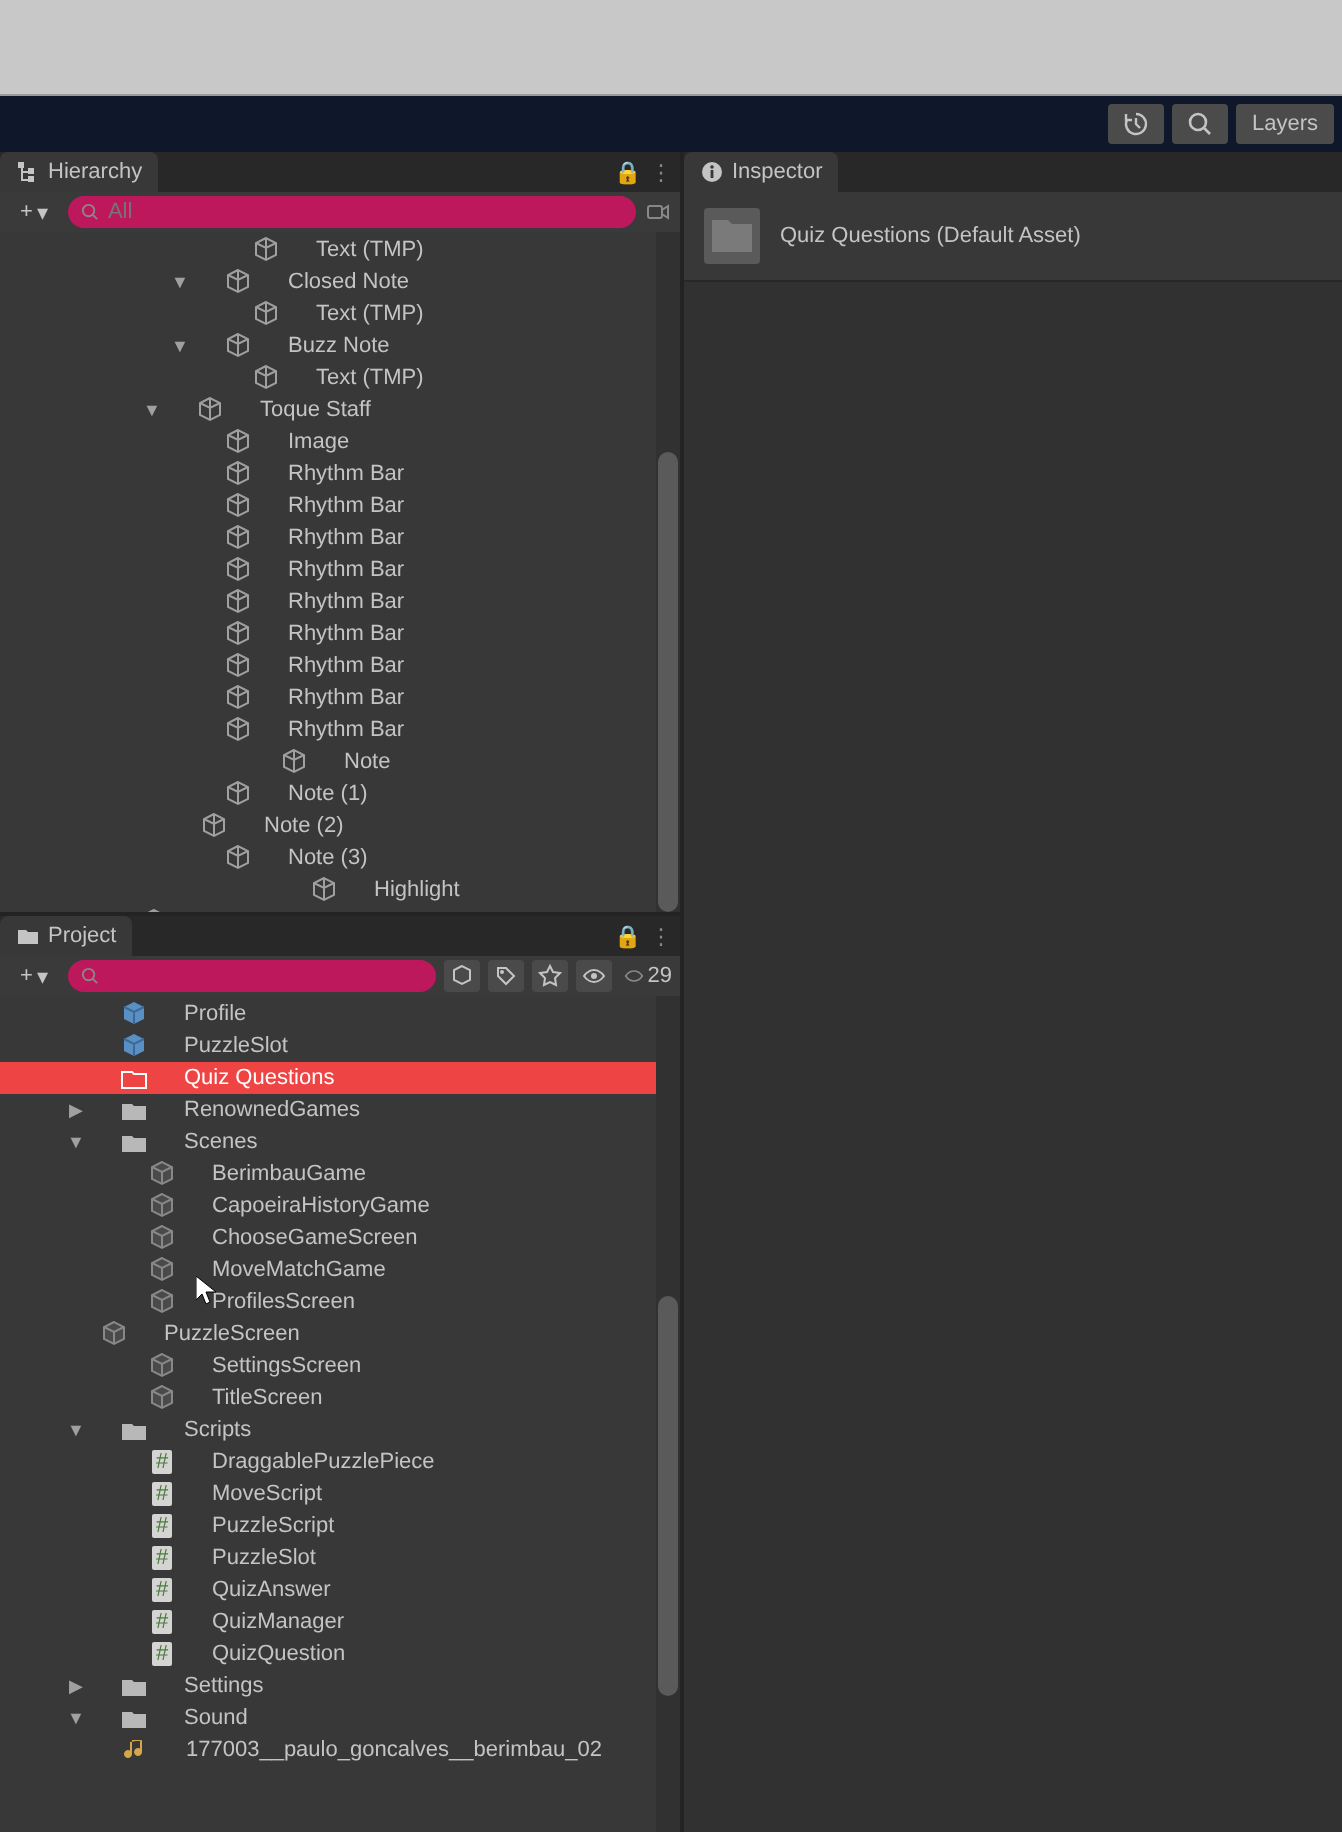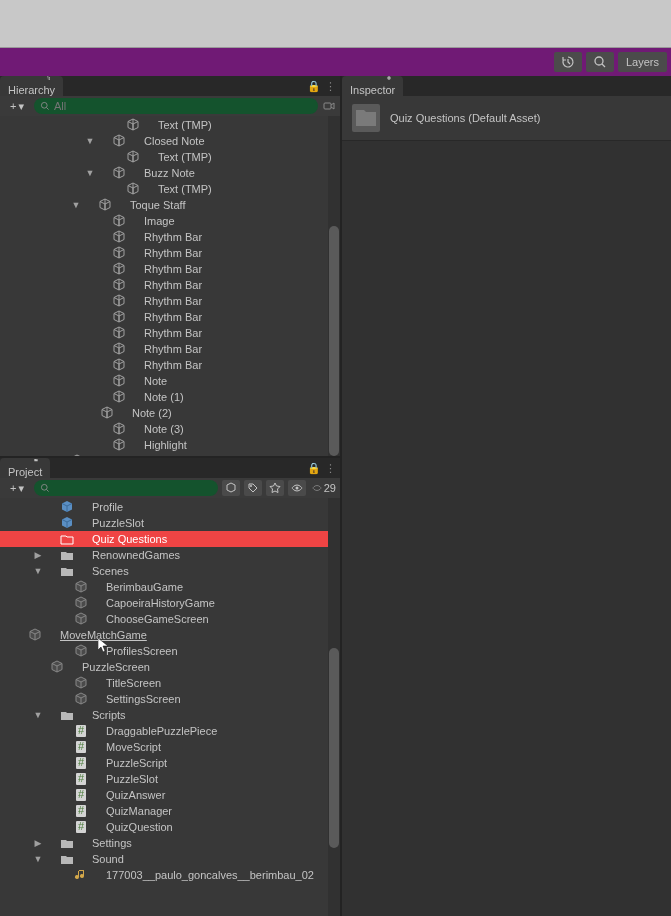--- a/index.html
+++ b/index.html
@@ -5,7 +5,7 @@
 * { margin: 0; padding: 0; box-sizing: border-box; font-family: Arial, sans-serif; font-size: 11px; }
 body { background: #383838; color: #c4c4c4; width: 671px; height: 916px; overflow: hidden; }
 .top-blank { height: 48px; background: #c8c8c8; border-bottom: 1px solid #999; }
-.toolbar { height: 28px; background: #701a75; display: flex; justify-content: flex-end; align-items: center; padding: 0 4px; gap: 4px; }
+.toolbar { height: 28px; background: #0f172a; display: flex; justify-content: flex-end; align-items: center; padding: 0 4px; gap: 4px; }
 .toolbar-btn { width: 28px; height: 20px; background: #4b4b4b; border-radius: 2px; display: flex; align-items: center; justify-content: center; }
 .toolbar-btn-wide { padding: 0 8px; height: 20px; background: #4b4b4b; border-radius: 2px; display: flex; align-items: center; justify-content: center; }
 .panels { display: flex; height: 840px; }

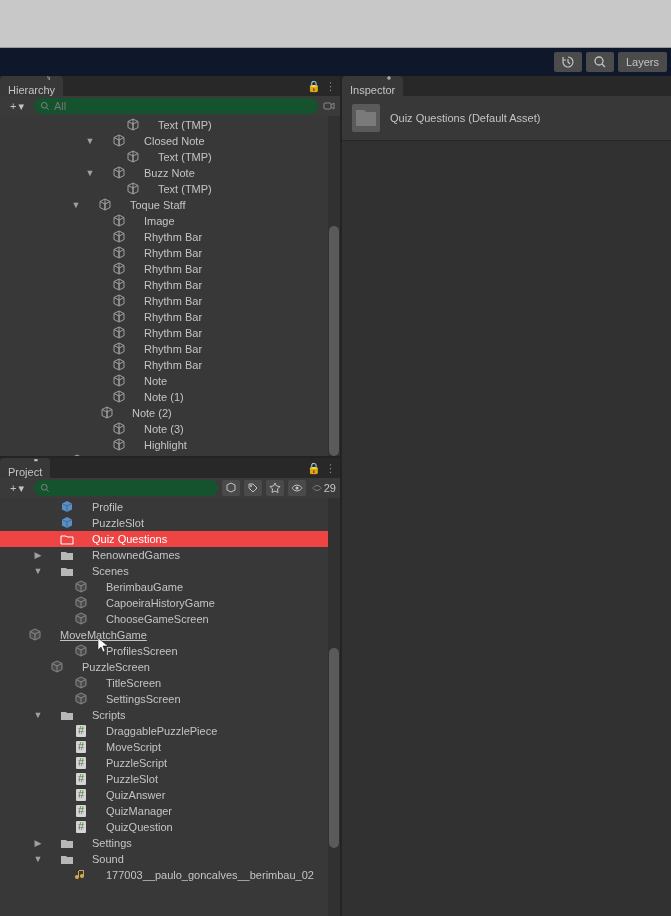--- a/index.html
+++ b/index.html
@@ -12,7 +12,7 @@
 .left-col { width: 340px; display: flex; flex-direction: column; }
 .right-col { flex: 1; background: #313131; border-left: 2px solid #232323; }
 .tab-header { height: 20px; background: #282828; display: flex; align-items: center; }
-.tab { background: #383838; height: 20px; padding: 0 8px; display: flex; align-items: flex-end; gap: 4px; border-radius: 4px 4px 0 0; flex-direction: column; }
+.tab { background: #383838; height: 20px; padding: 0 8px; display: flex; align-items: center; gap: 4px; border-radius: 4px 4px 0 0; }
 .tab-icon { width: 12px; height: 12px; display: inline-flex; align-items: center; justify-content: center; }
 .panel-toolbar { height: 20px; background: #3a3a3a; display: flex; align-items: center; padding: 0 4px; gap: 4px; }
 .plus-btn { padding: 2px 6px; display: flex; align-items: center; gap: 2px; }

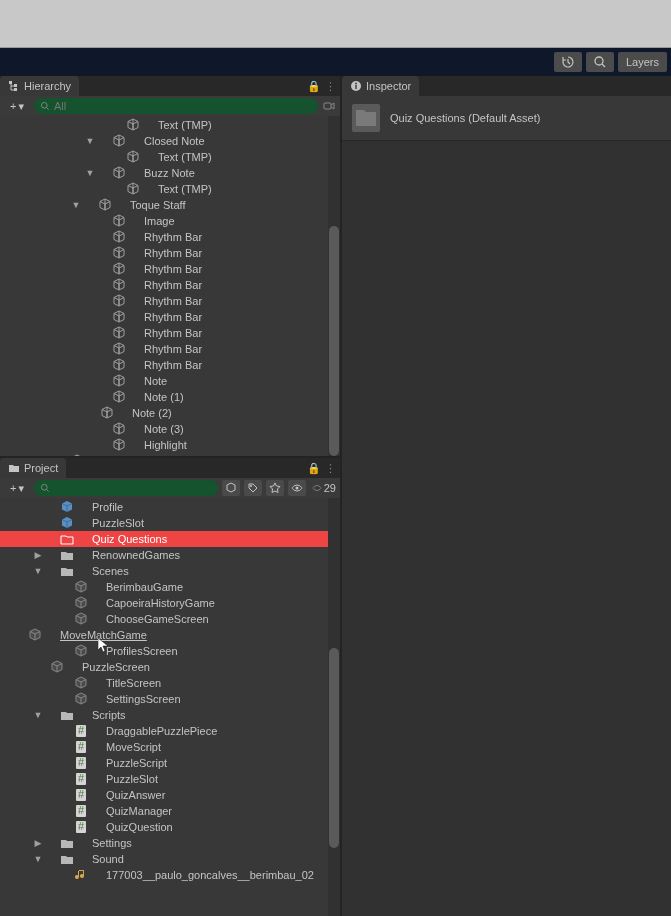--- a/index.html
+++ b/index.html
@@ -16,7 +16,7 @@
 .tab-icon { width: 12px; height: 12px; display: inline-flex; align-items: center; justify-content: center; }
 .panel-toolbar { height: 20px; background: #3a3a3a; display: flex; align-items: center; padding: 0 4px; gap: 4px; }
 .plus-btn { padding: 2px 6px; display: flex; align-items: center; gap: 2px; }
-.search-box { flex: 1; height: 16px; background: #14532d; border-radius: 8px; display: flex; align-items: center; padding: 0 6px; gap: 4px; }
+.search-box { flex: 1; height: 16px; background: #be185d; border-radius: 8px; display: flex; align-items: center; padding: 0 6px; gap: 4px; }
 .search-input { flex: 1; background: transparent; border: none; color: #c4c4c4; outline: none; font-size: 11px; }
 .tree { flex: 1; overflow-y: auto; padding: 1px 0; position: relative; }
 .tree-row { height: 16px; display: flex; align-items: center; cursor: default; gap: 16px; }

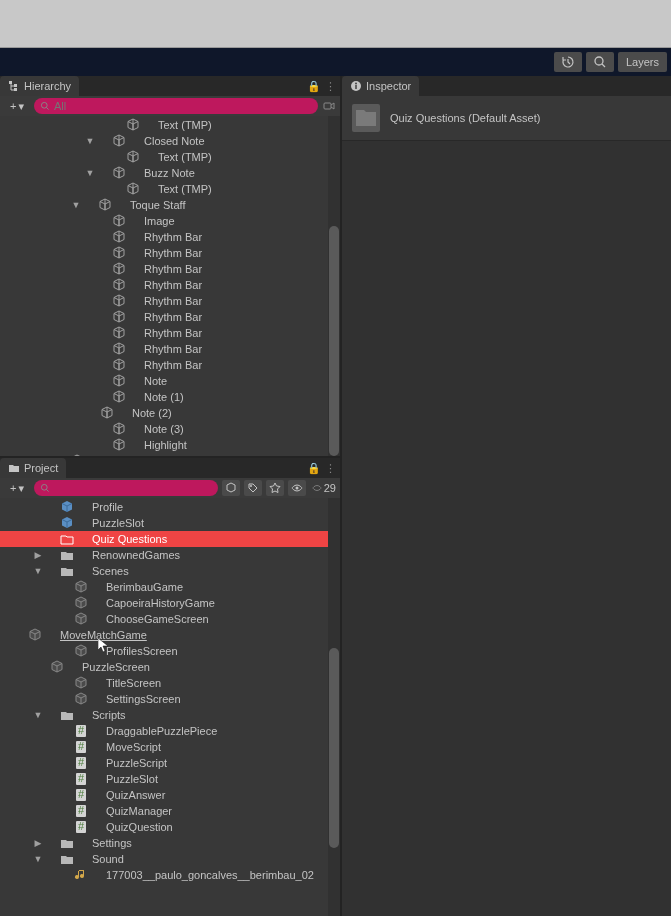--- a/index.html
+++ b/index.html
@@ -209,7 +209,7 @@
             </svg>
             <span>Rhythm Bar</span>
           </div>
-          <div class="tree-row" style="padding-left: 84px;">
+          <div class="tree-row" style="padding-left: 112px;">
             <span class="foldout"></span>
             <svg class="cube-icon" viewBox="0 0 14 14">
               <path d="M7 1L2 3.5v6L7 12l5-2.5v-6z M7 1v11 M2 3.5L7 6l5-2.5 M7 6v6" fill="none" stroke="#a0a0a0" stroke-width="1"></path>

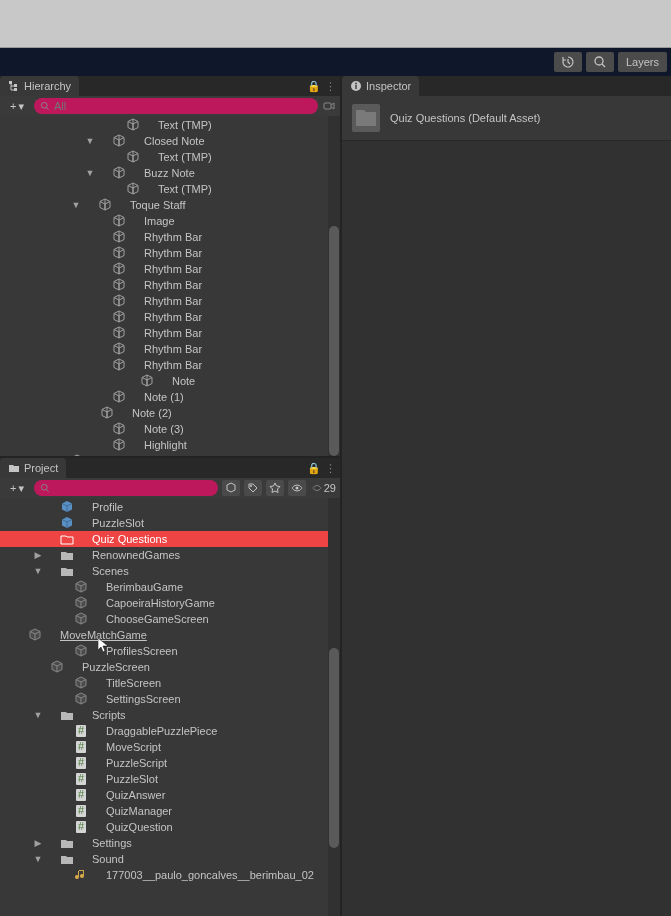--- a/index.html
+++ b/index.html
@@ -237,7 +237,7 @@
             </svg>
             <span>Note (3)</span>
           </div>
-          <div class="tree-row" style="padding-left: 84px;">
+          <div class="tree-row" style="padding-left: 84px; margin-left: 43px;">
             <span class="foldout"></span>
             <svg class="cube-icon" viewBox="0 0 14 14">
               <path d="M7 1L2 3.5v6L7 12l5-2.5v-6z M7 1v11 M2 3.5L7 6l5-2.5 M7 6v6" fill="none" stroke="#a0a0a0" stroke-width="1"></path>

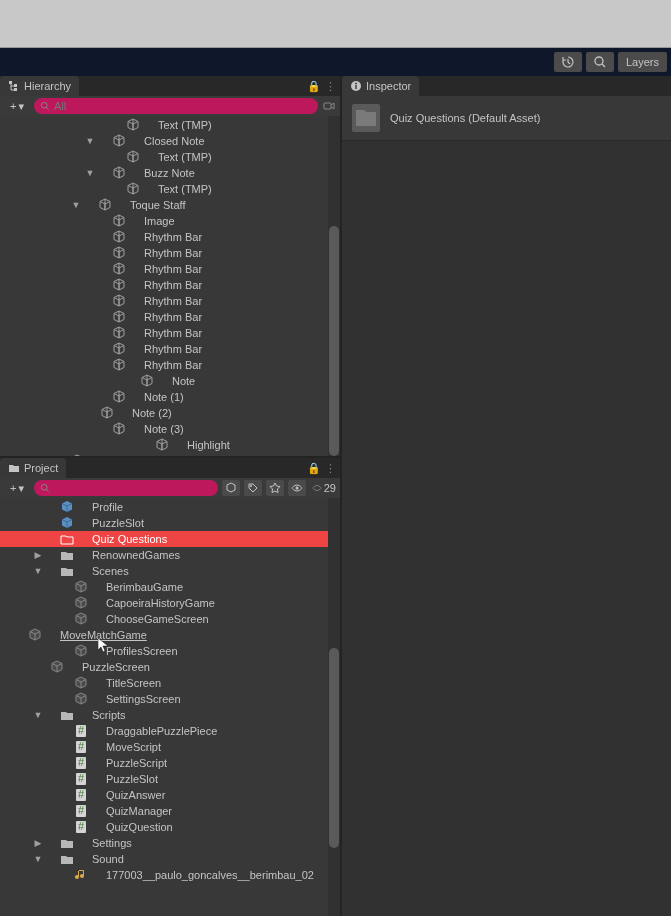--- a/index.html
+++ b/index.html
@@ -373,7 +373,7 @@
             </svg>
             <span>ChooseGameScreen</span>
           </div>
-          <div class="tree-row" style=" text-decoration: underline;">
+          <div class="tree-row" style="padding-left: 46px;">
             <span class="foldout"></span>
             <svg class="scene-icon" viewBox="0 0 14 14">
               <path d="M7 1L2 3.5v6L7 12l5-2.5v-6z" fill="#4a4a4a" stroke="#888"></path>

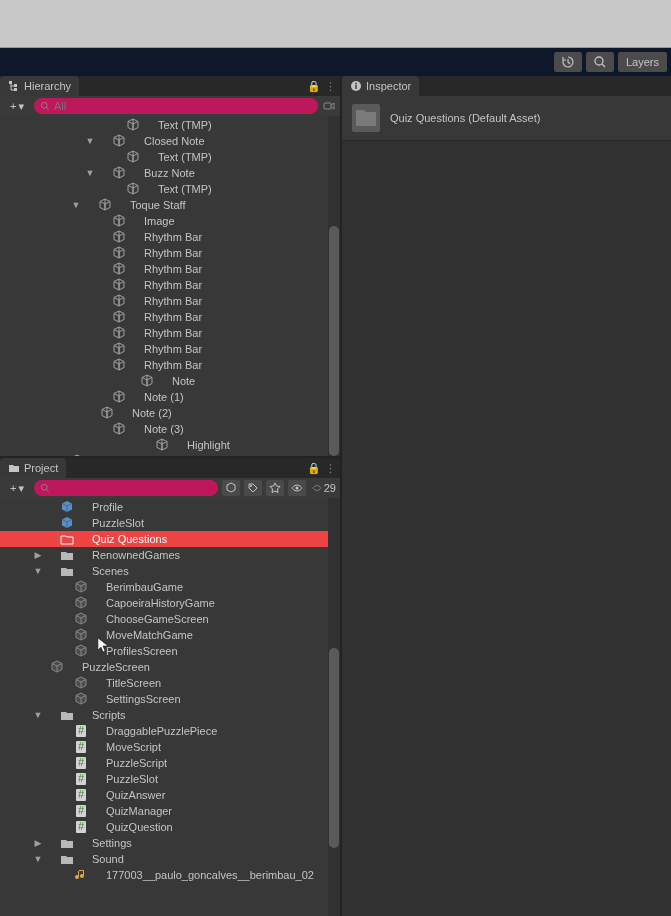--- a/index.html
+++ b/index.html
@@ -403,15 +403,15 @@
               <path d="M7 1L2 3.5v6L7 12l5-2.5v-6z" fill="#4a4a4a" stroke="#888"></path>
               <path d="M2 3.5L7 6l5-2.5M7 6v6" stroke="#888" fill="none"></path>
             </svg>
+            <span>SettingsScreen</span>
+          </div>
+          <div class="tree-row" style="padding-left: 46px;">
+            <span class="foldout"></span>
+            <svg class="scene-icon" viewBox="0 0 14 14">
+              <path d="M7 1L2 3.5v6L7 12l5-2.5v-6z" fill="#4a4a4a" stroke="#888"></path>
+              <path d="M2 3.5L7 6l5-2.5M7 6v6" stroke="#888" fill="none"></path>
+            </svg>
             <span>TitleScreen</span>
-          </div>
-          <div class="tree-row" style="padding-left: 46px;">
-            <span class="foldout"></span>
-            <svg class="scene-icon" viewBox="0 0 14 14">
-              <path d="M7 1L2 3.5v6L7 12l5-2.5v-6z" fill="#4a4a4a" stroke="#888"></path>
-              <path d="M2 3.5L7 6l5-2.5M7 6v6" stroke="#888" fill="none"></path>
-            </svg>
-            <span>SettingsScreen</span>
           </div>
           <div class="tree-row" style="padding-left: 32px;">
             <span class="foldout">▼</span>

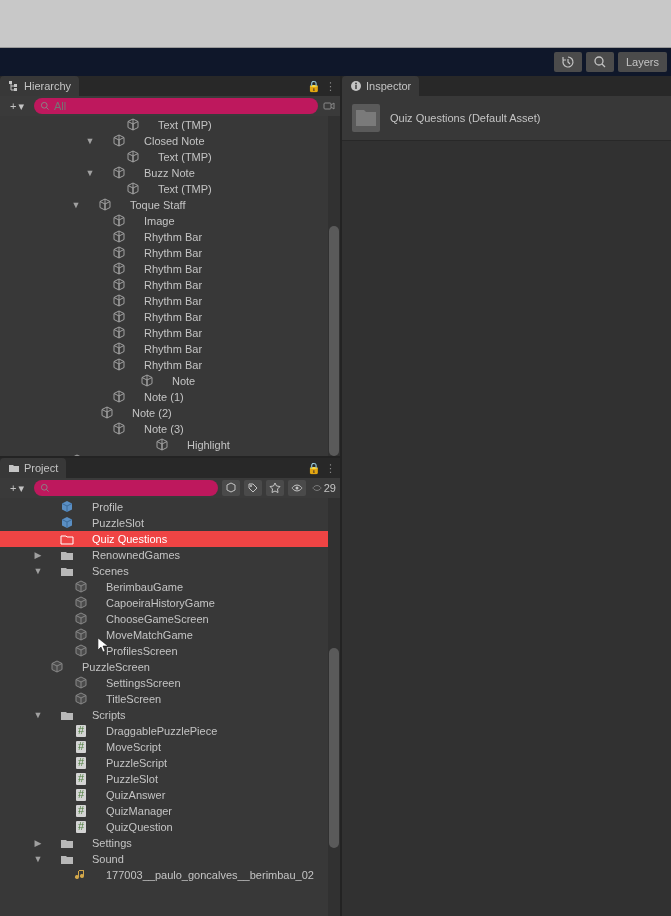--- a/index.html
+++ b/index.html
@@ -490,7 +490,7 @@
             </svg>
             <span>Sound</span>
           </div>
-          <div class="tree-row" style="padding-left: 46px;">
+          <div class="tree-row" style="padding-left: 33px;">
             <span class="foldout"></span>
             <svg class="audio-icon" viewBox="0 0 14 14">
               <path d="M5 2v7a2 2 0 1 1-1-1.7V3l6-1v6a2 2 0 1 1-1-1.7V2z" fill="#d4a84a"></path>

